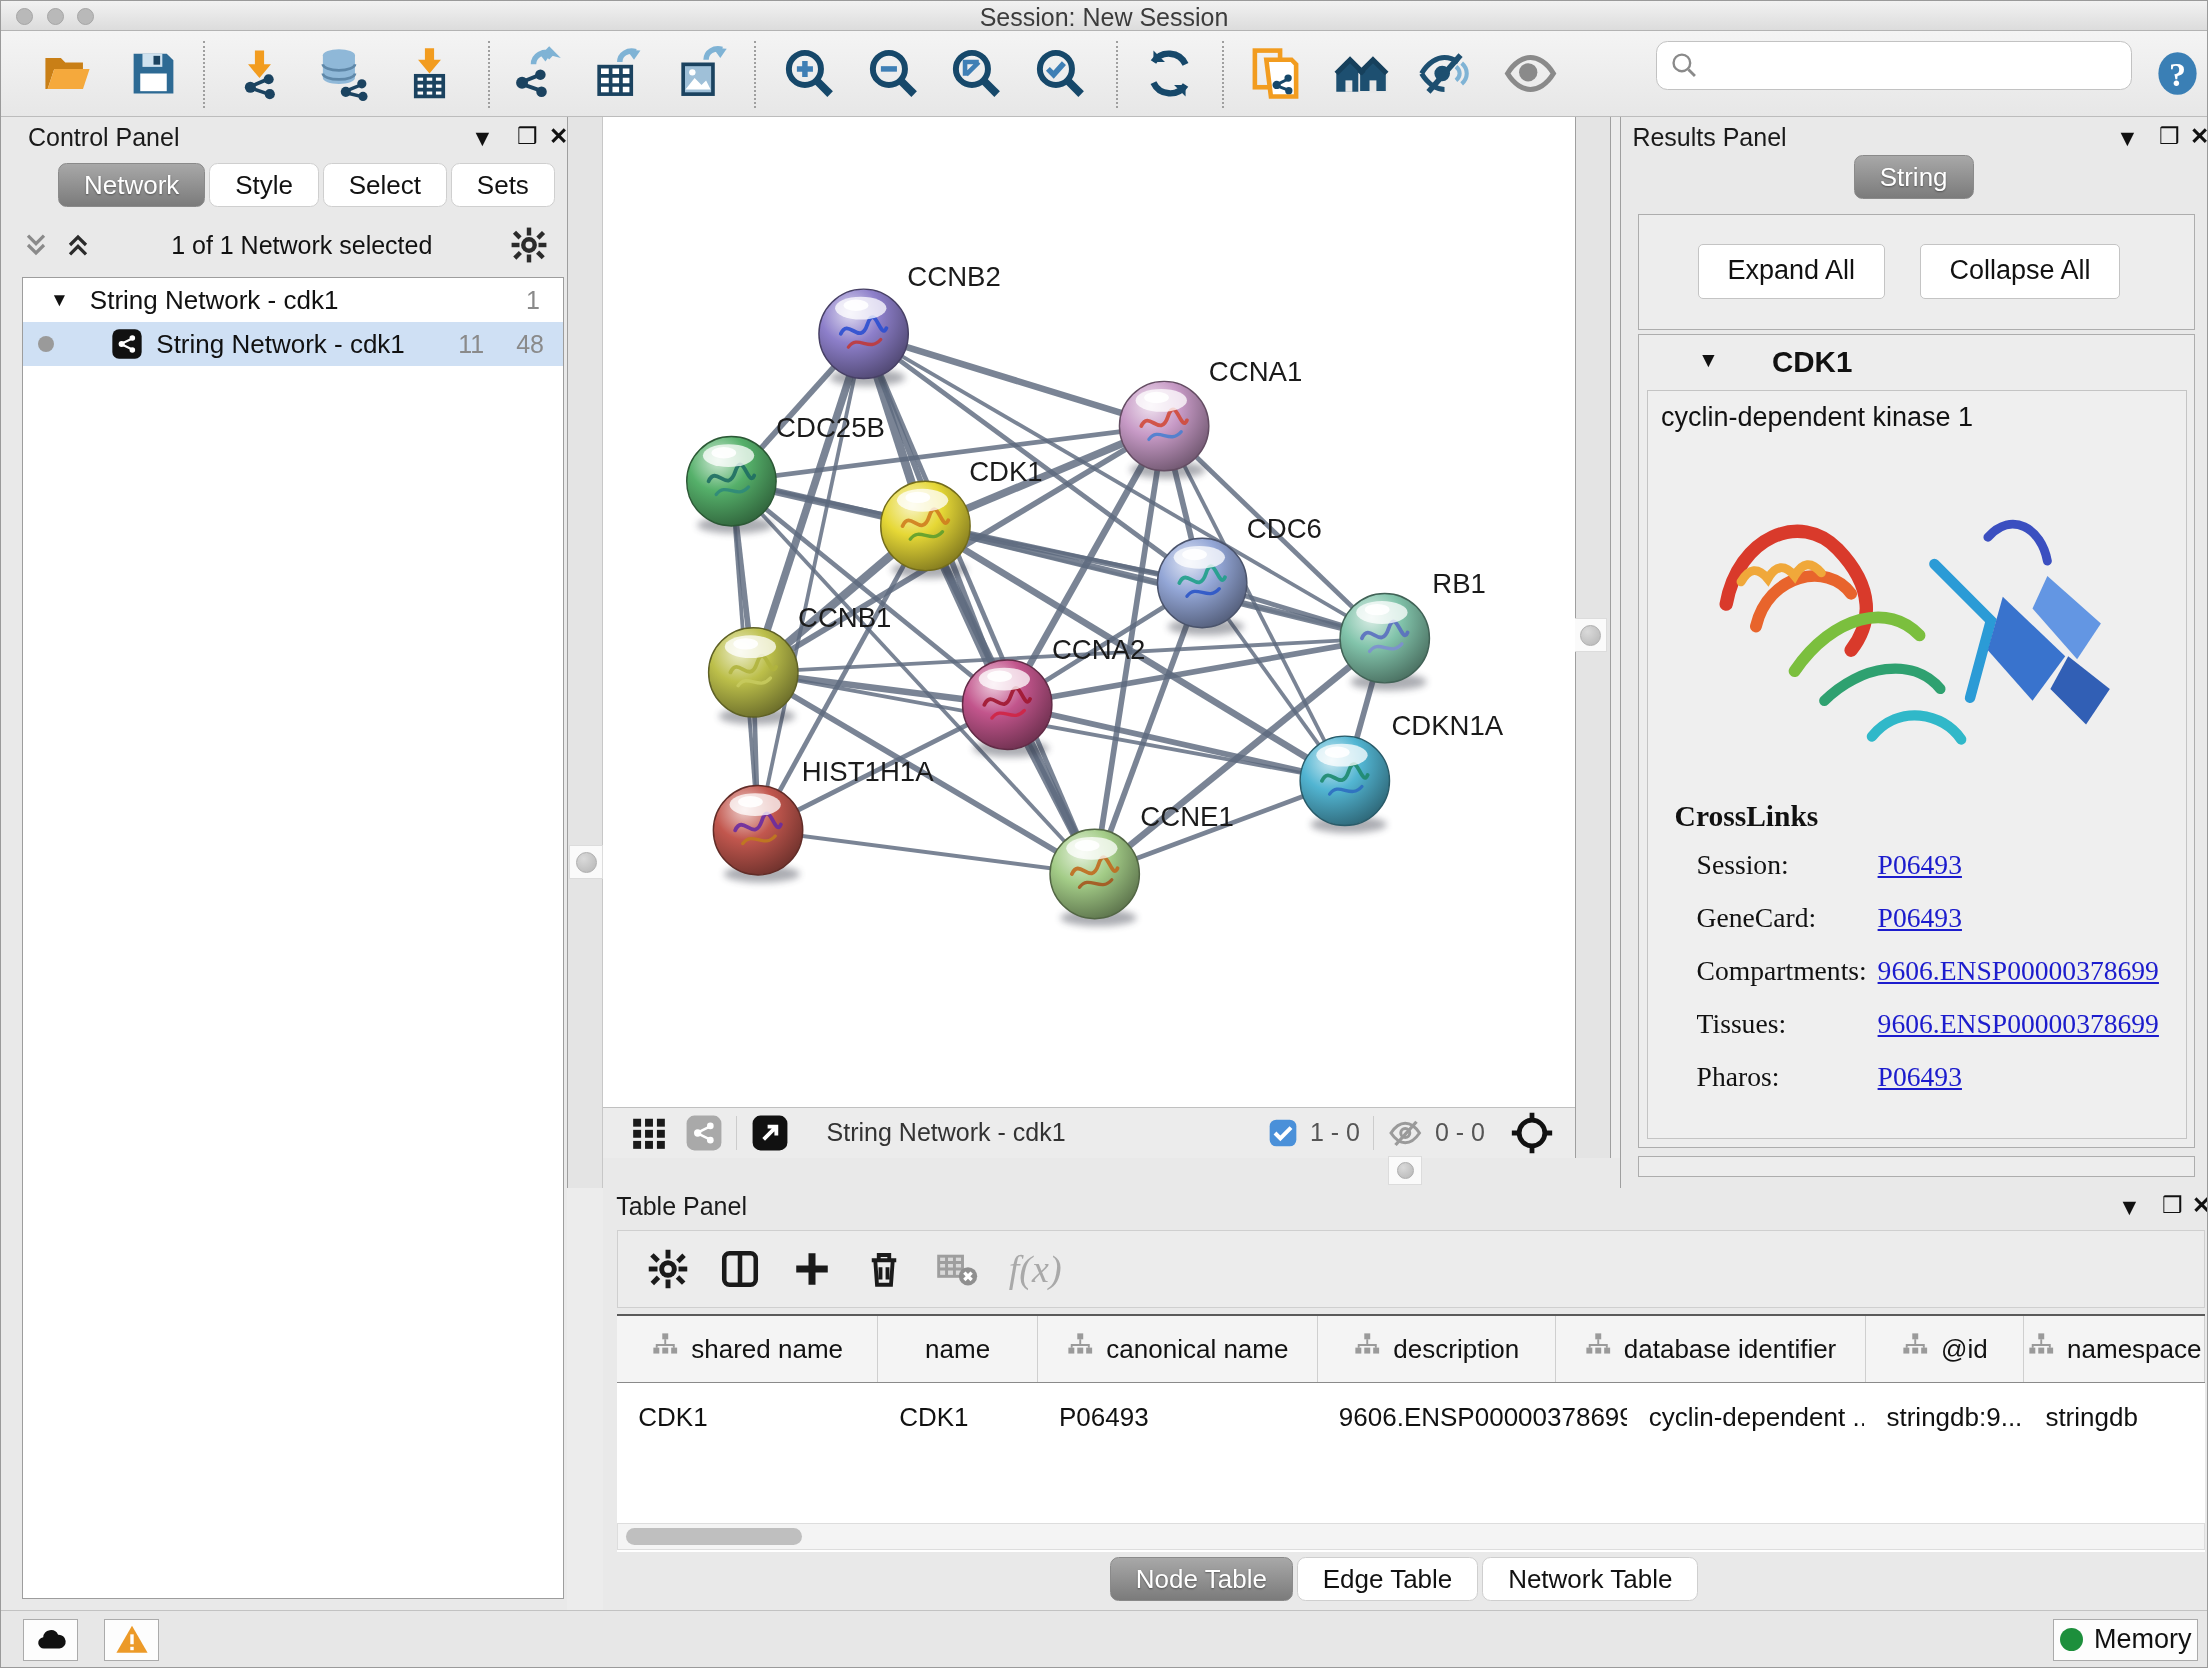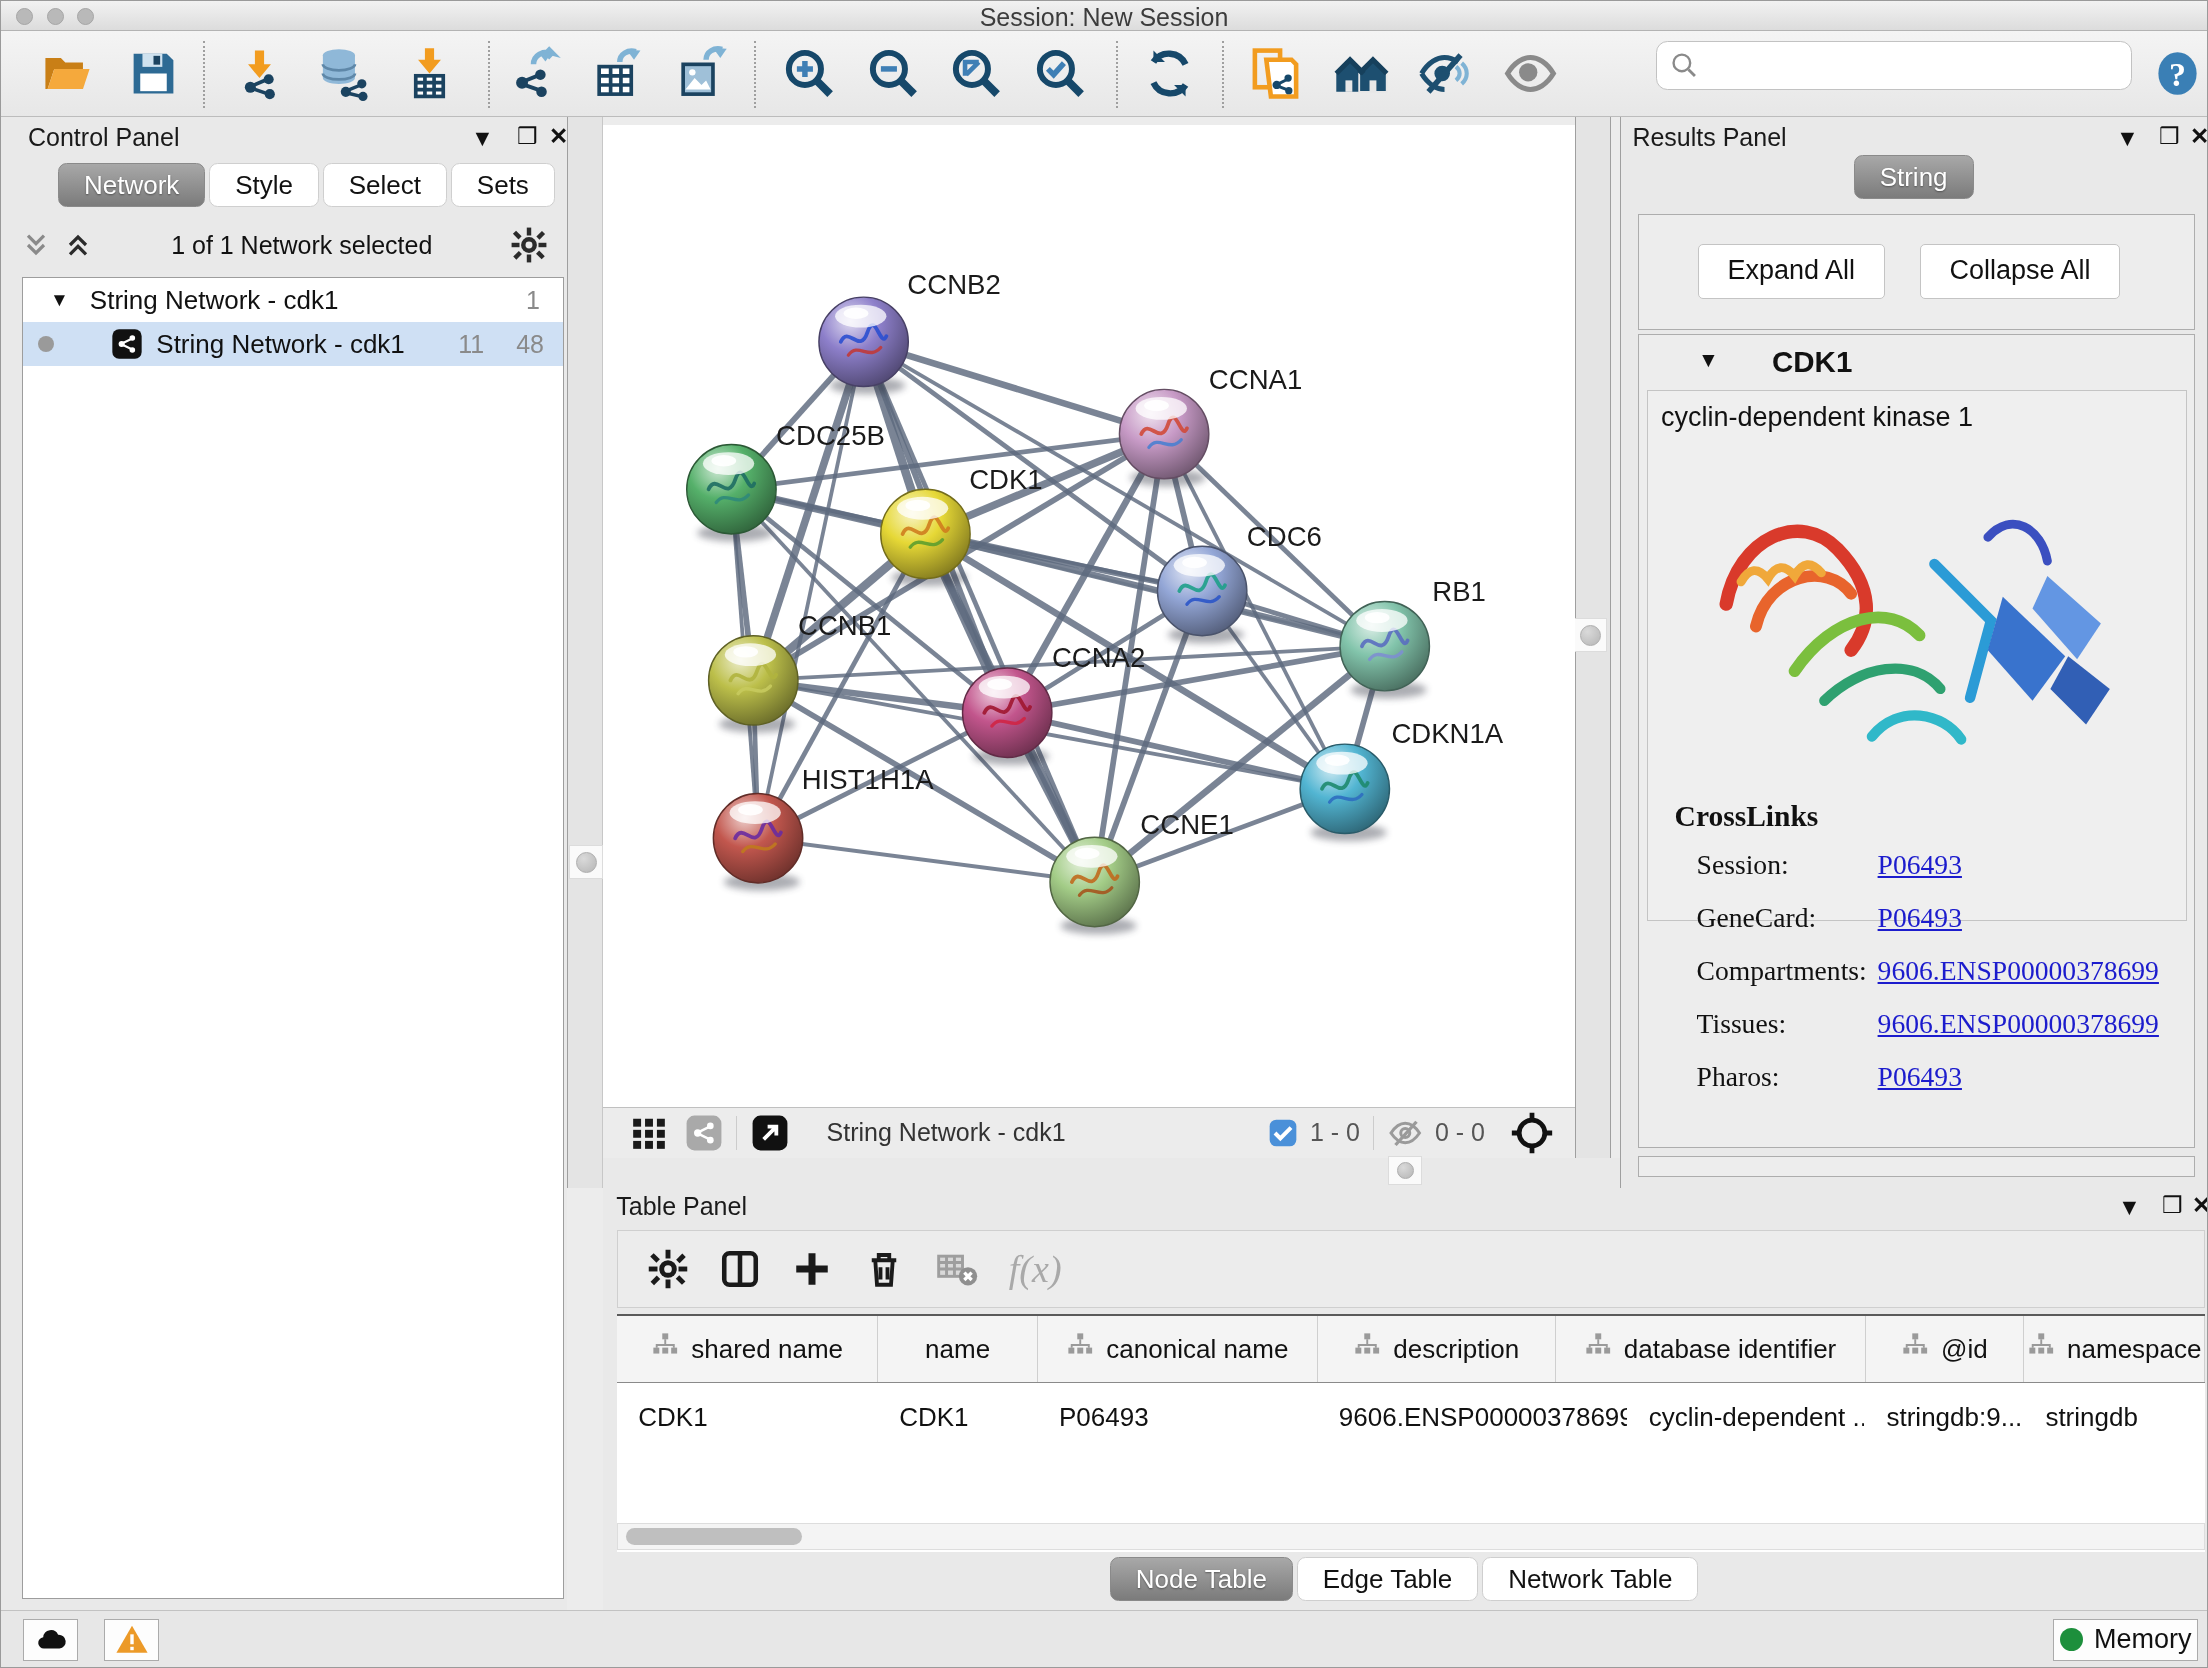--- a/index.html
+++ b/index.html
@@ -46,7 +46,7 @@
   .handle i{width:21px;height:21px;border-radius:50%;
     background:radial-gradient(circle at 35% 30%,#dadada,#b5b5b5);border:1px solid #adadad;display:block;}
   
-  #network-view{position:absolute;left:602px;top:124px;width:972px;height:990px;background:#fff;}
+  #network-view{position:absolute;left:602px;top:116px;width:972px;height:990px;background:#fff;}
   #net-statusbar{position:absolute;left:602px;top:1106px;width:972px;height:50px;background:#ececec;
     border-top:1px solid #c0c0c0;display:flex;align-items:center;font-size:25px;color:#555;}
   .sb-sep{width:0;height:34px;border-left:1.9px solid #cccccc;margin:0 13.3px;}

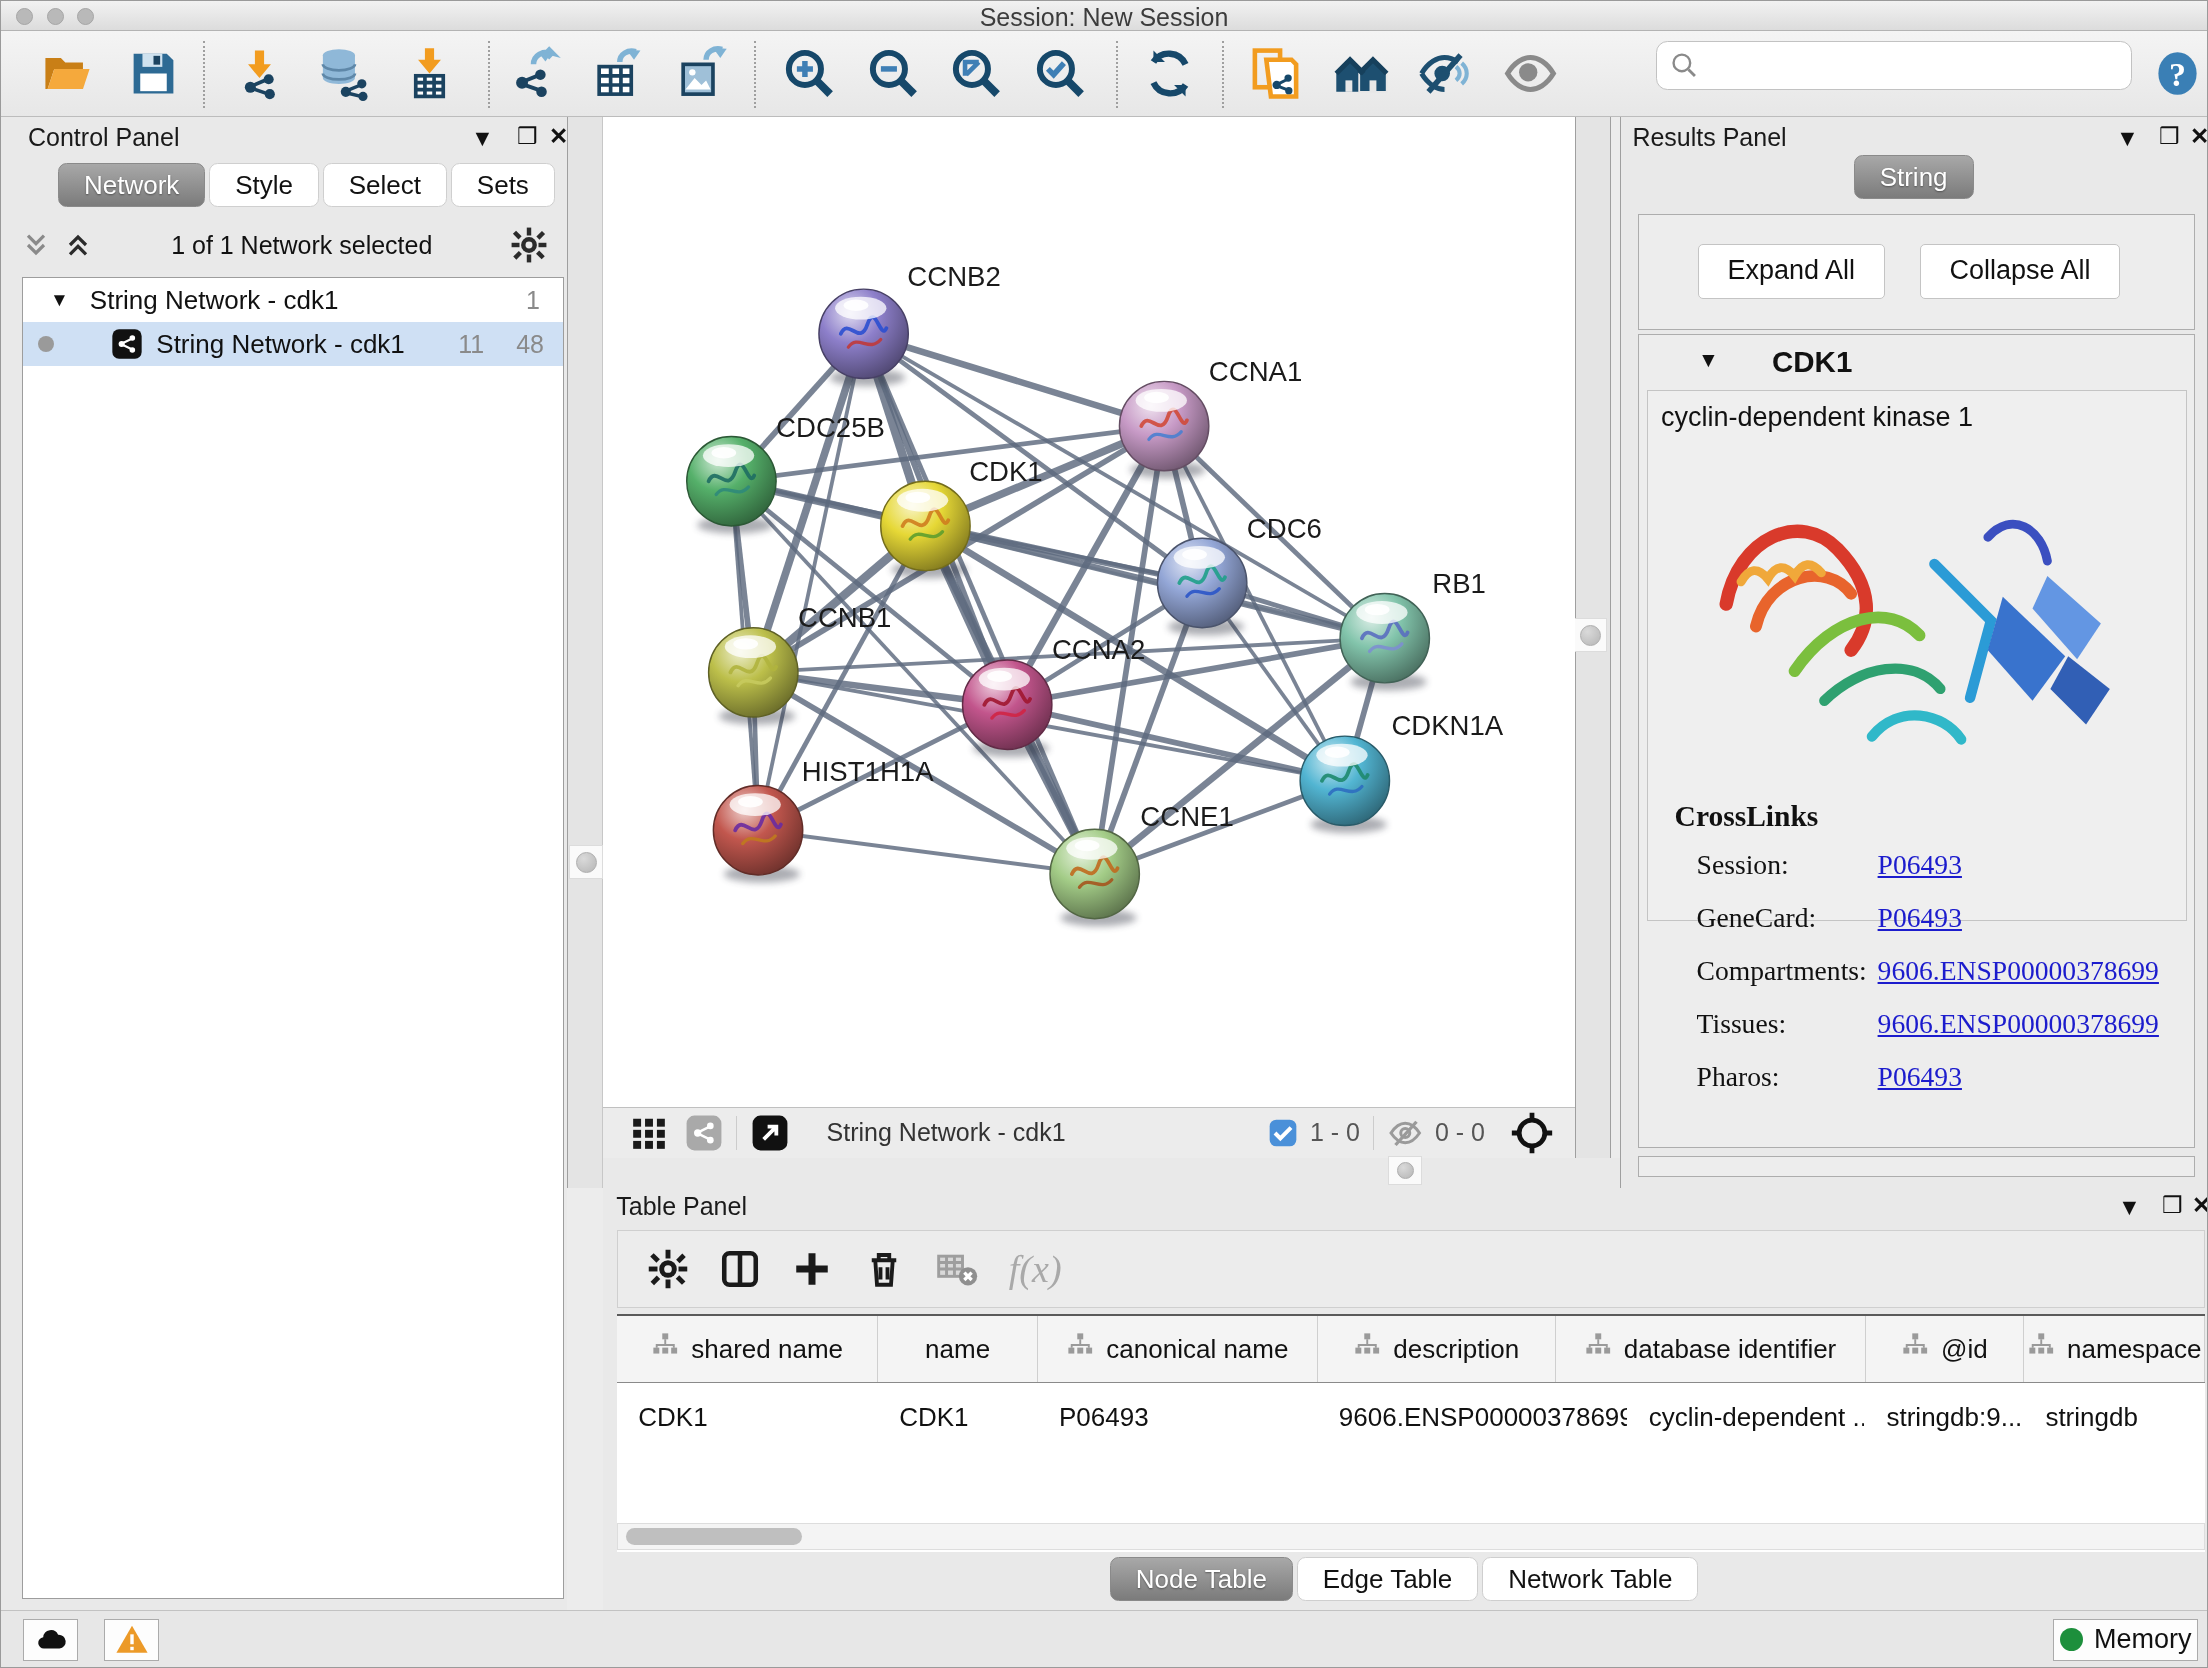--- a/index.html
+++ b/index.html
@@ -60,7 +60,7 @@
     font-size:27px;padding:0 28.5px;line-height:51px;}
   #rp-box2{position:absolute;left:17px;top:217px;width:557px;height:814px;border:1.9px solid #adadad;background:#ededed;}
   #rp-gene-hdr{position:absolute;left:0;top:9.5px;width:100%;height:42px;}
-  #rp-inner{position:absolute;left:7.6px;top:55px;width:540px;height:531px;border:1px solid #c4c4c4;background:#efefef;}
+  #rp-inner{position:absolute;left:7.6px;top:55px;width:540px;height:749px;border:1px solid #c4c4c4;background:#efefef;}
   #rp-desc{position:absolute;left:13.3px;top:11.4px;font-size:27px;}
   #protein-img{position:absolute;left:48px;top:57px;}
   #xl-title{position:absolute;left:27px;top:409px;font-family:"Liberation Serif",serif;font-weight:bold;font-size:29.5px;}

